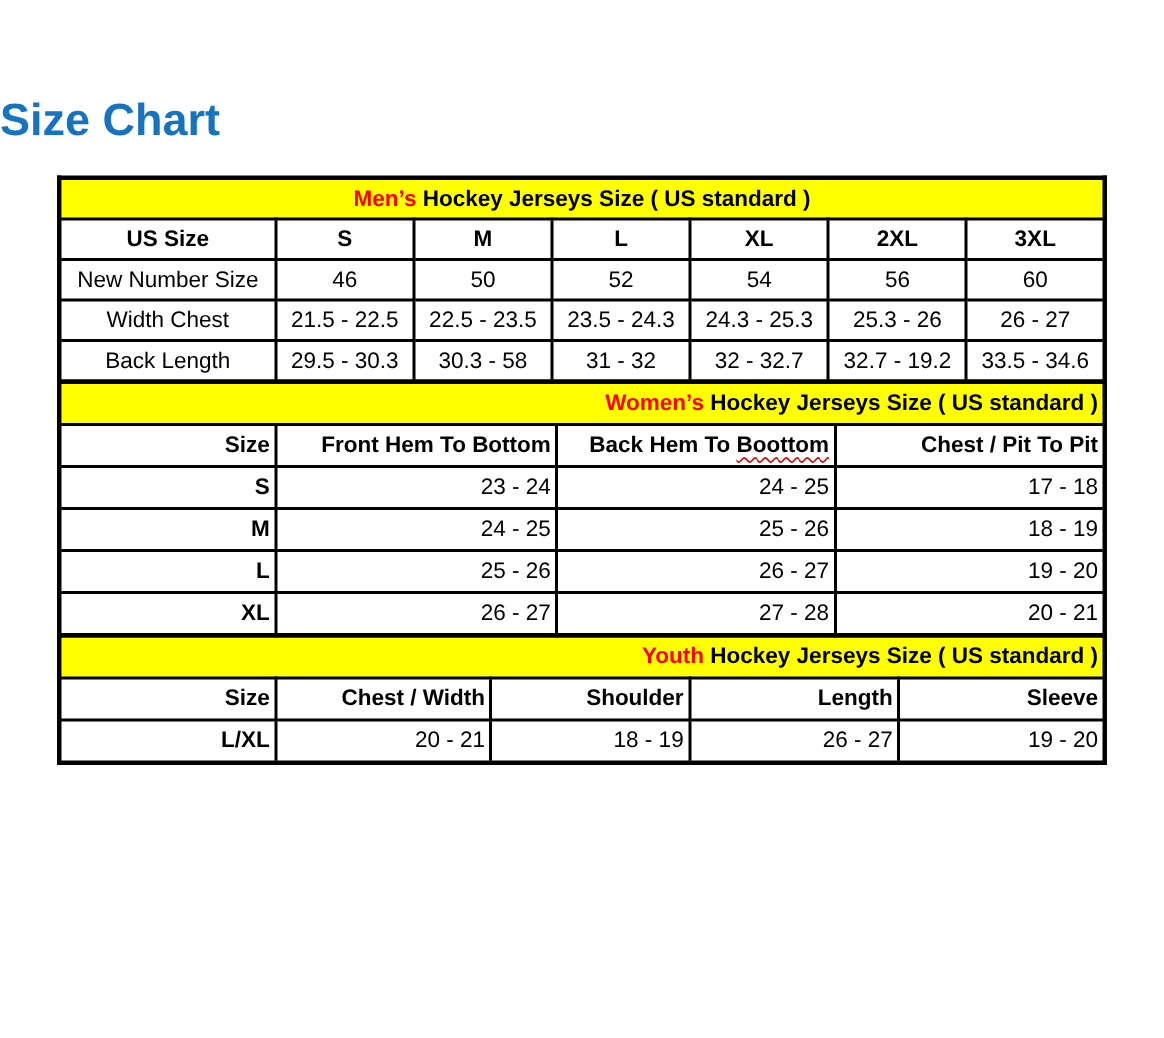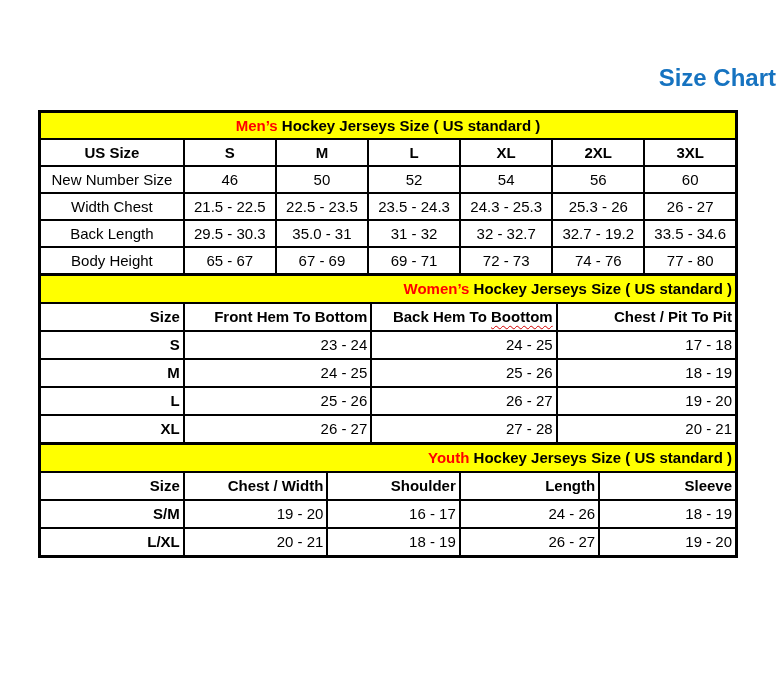--- a/index.html
+++ b/index.html
@@ -14,8 +14,8 @@
   }
   .page-title {
     margin: 64px 0 18px 0;
-    text-align: right;
-    font-size: 24px;
+    text-align: left;
+    font-size: 30px;
     line-height: 1.15;
     font-weight: bold;
     color: #1673C0;

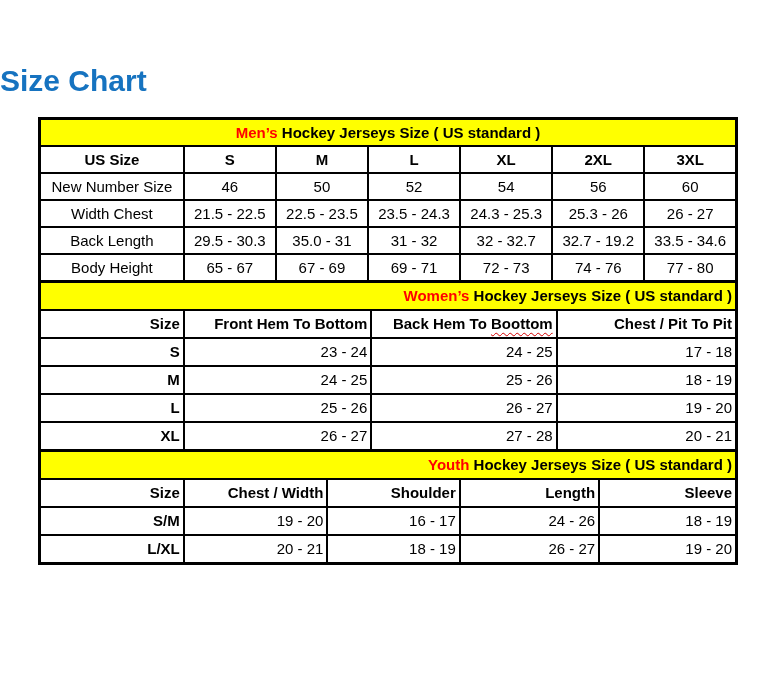--- a/index.html
+++ b/index.html
@@ -121,7 +121,7 @@
       <tr>
         <td class="rlabel">Back Length</td>
         <td>29.5 - 30.3</td>
-        <td>35.0 - 31</td>
+        <td>30.3 - 58</td>
         <td>31 - 32</td>
         <td>32 - 32.7</td>
         <td>32.7 - 19.2</td>

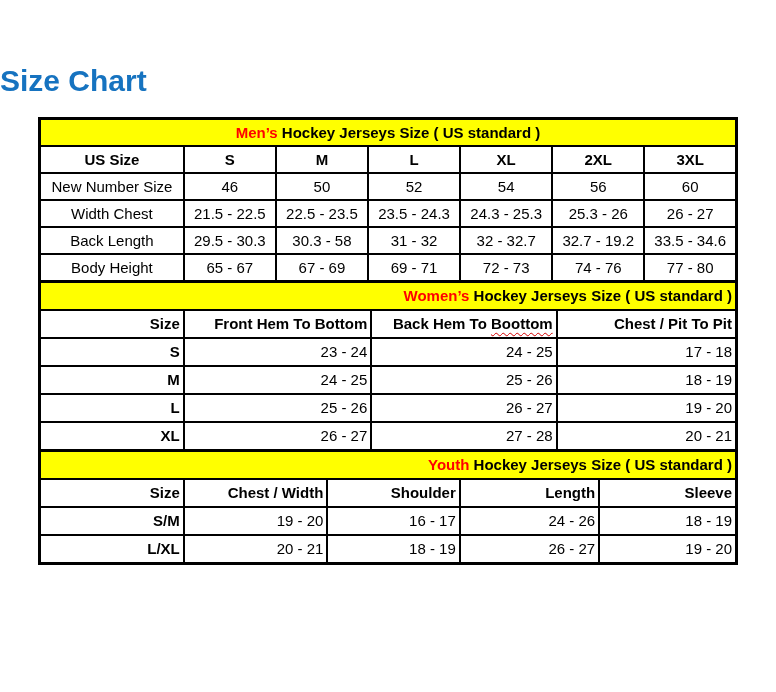--- a/index.html
+++ b/index.html
@@ -127,15 +127,6 @@
         <td>32.7 - 19.2</td>
         <td>33.5 - 34.6</td>
       </tr>
-      <tr>
-        <td class="rlabel">Body Height</td>
-        <td>65 - 67</td>
-        <td>67 - 69</td>
-        <td>69 - 71</td>
-        <td>72 - 73</td>
-        <td>74 - 76</td>
-        <td>77 - 80</td>
-      </tr>
     </tbody>
   </table>
 

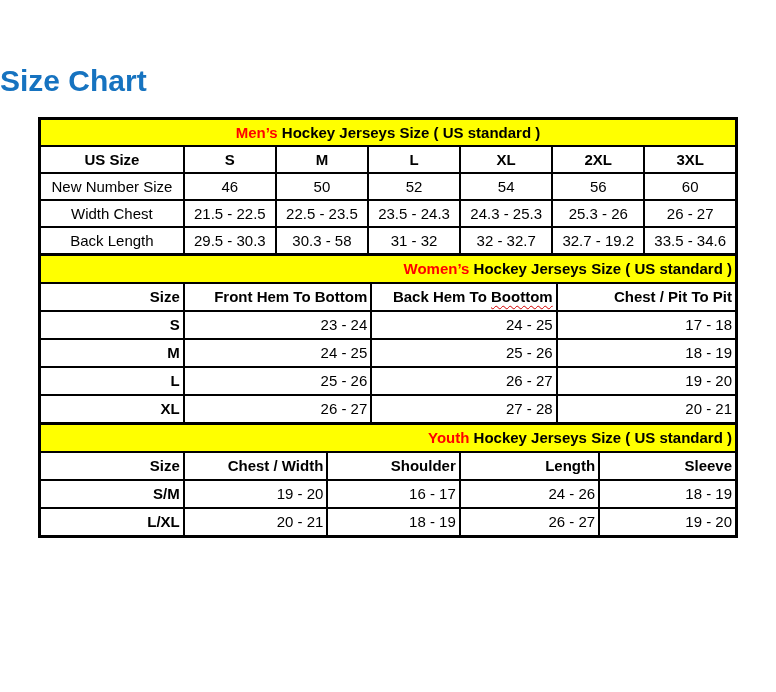--- a/index.html
+++ b/index.html
@@ -194,13 +194,6 @@
         <th>Sleeve</th>
       </tr>
       <tr>
-        <td class="wlabel">S/M</td>
-        <td>19 - 20</td>
-        <td>16 - 17</td>
-        <td>24 - 26</td>
-        <td>18 - 19</td>
-      </tr>
-      <tr>
         <td class="wlabel">L/XL</td>
         <td>20 - 21</td>
         <td>18 - 19</td>

